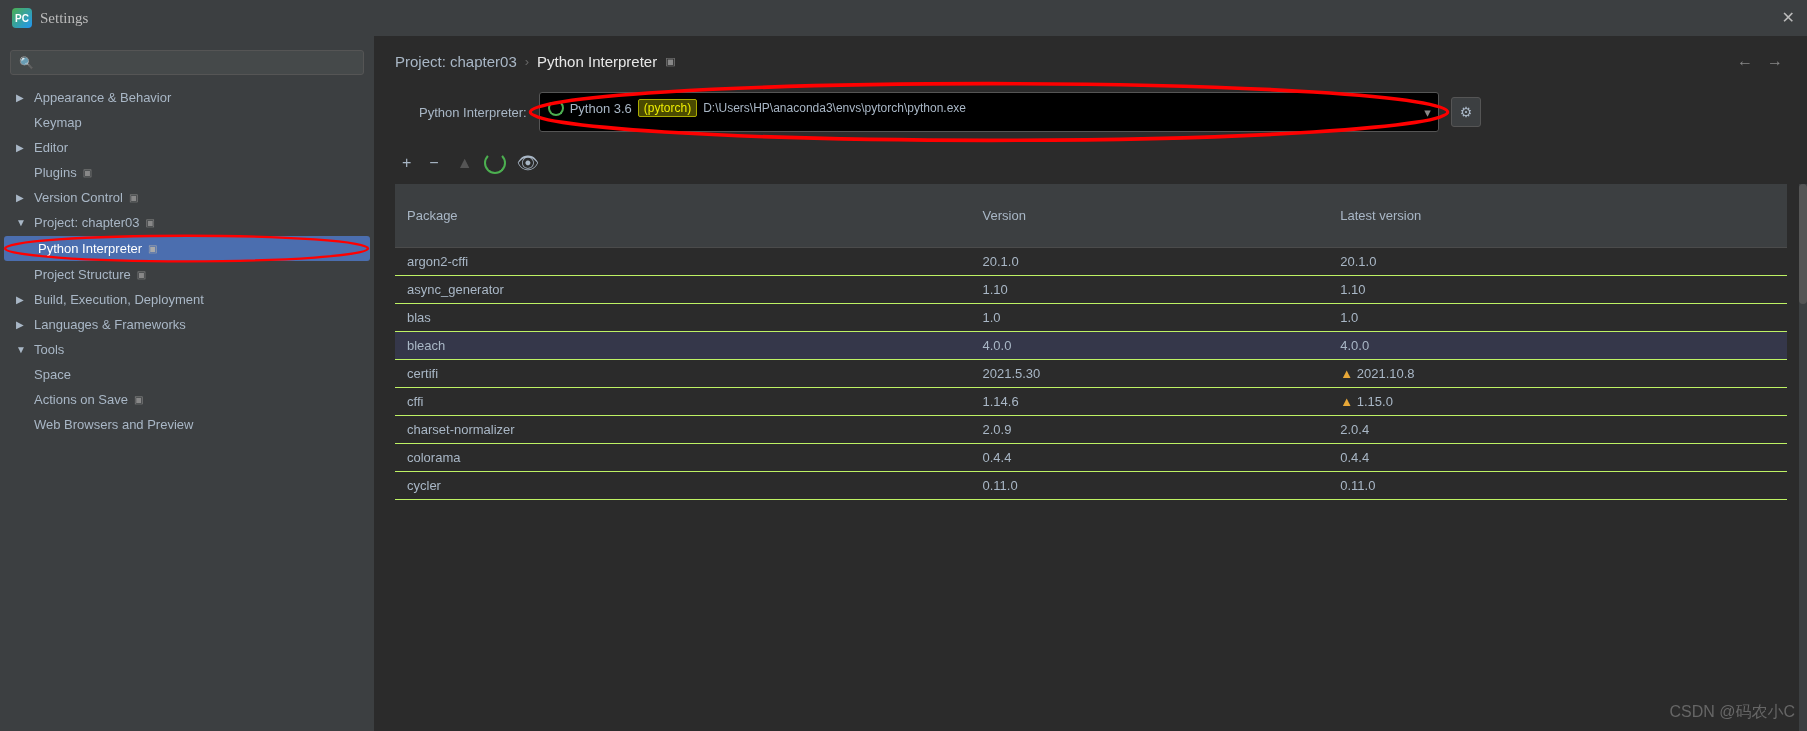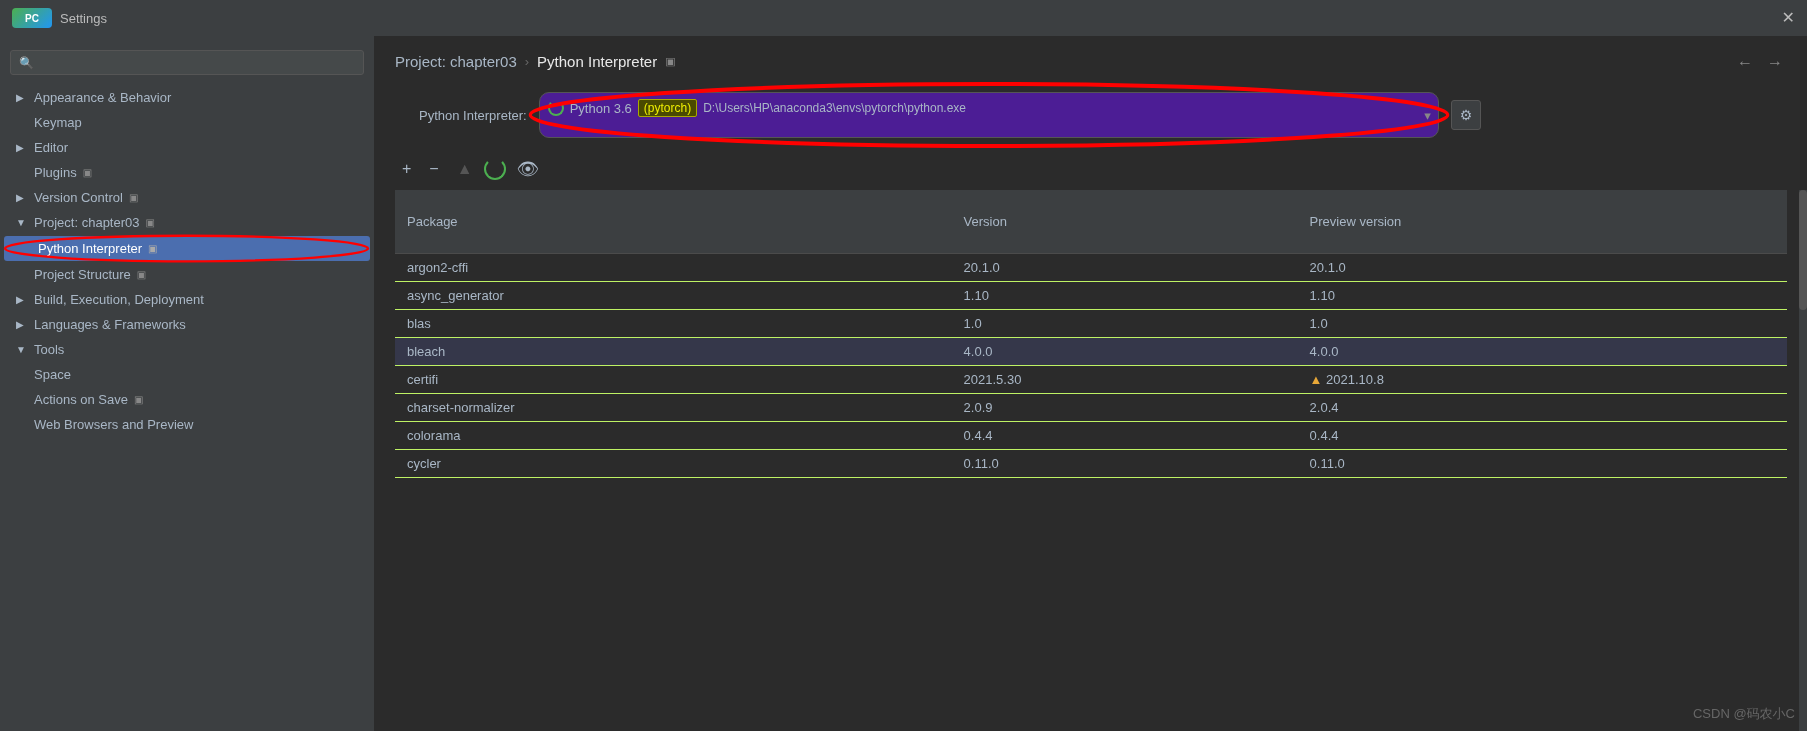--- a/index.html
+++ b/index.html
@@ -39,7 +39,7 @@
       line-height: 1;
     }
     .app-icon {
-      width: 40px;
+      width: 20px;
       height: 20px;
       background: linear-gradient(135deg, #4CAF50, #2196F3);
       border-radius: 4px;

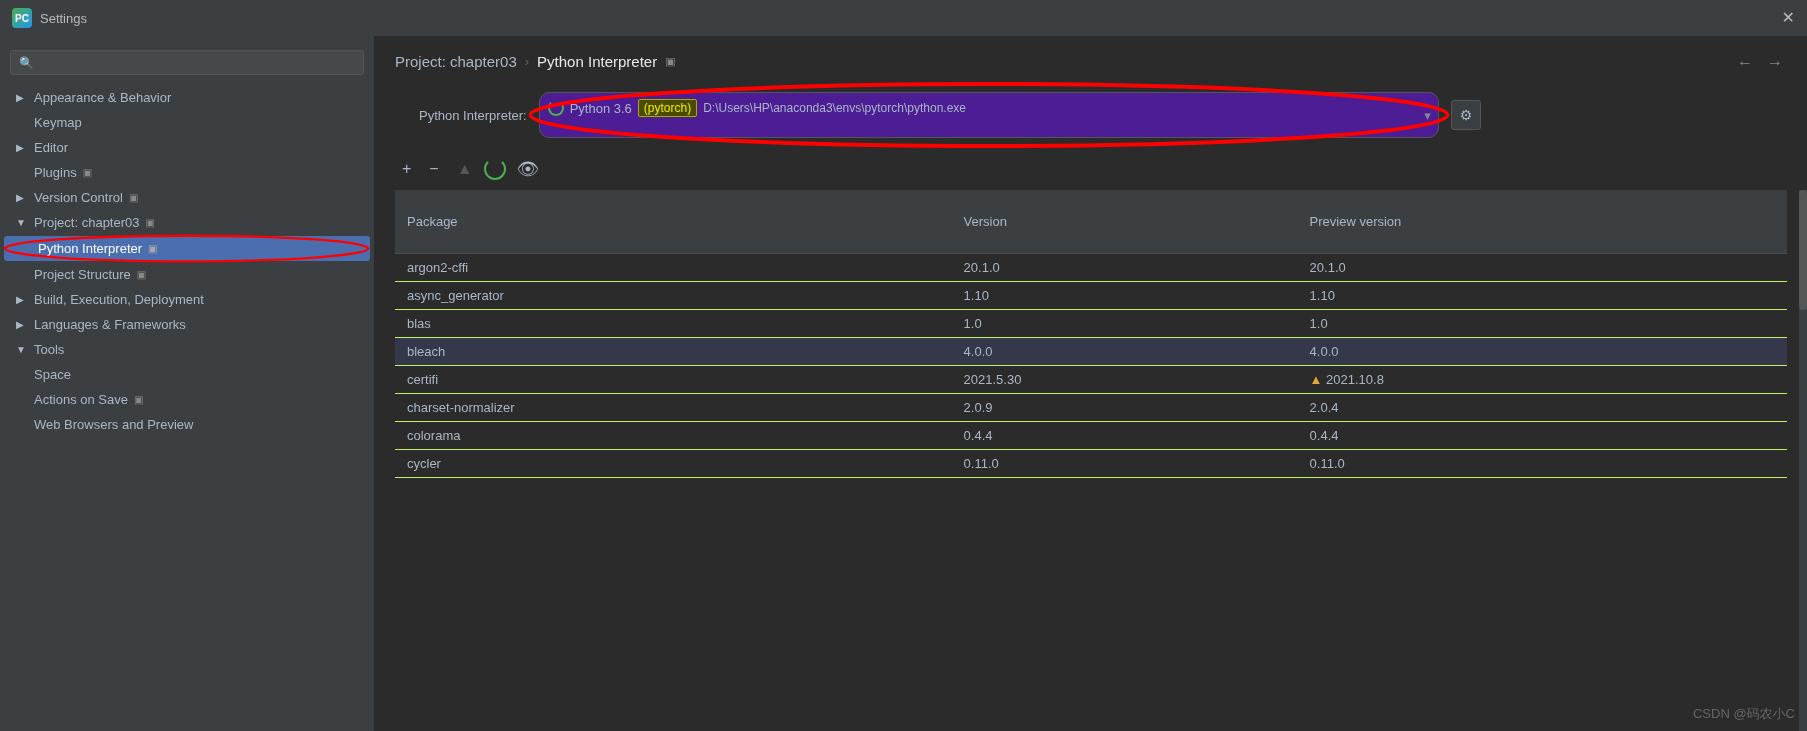--- a/index.html
+++ b/index.html
@@ -30,7 +30,8 @@
     }
     .title-bar-title {
       color: #bbb;
-      font-size: 13px;
+      font-size: 15px;
+      font-family: Liberation Serif, serif;
     }
     .title-bar-close {
       color: #bbb;

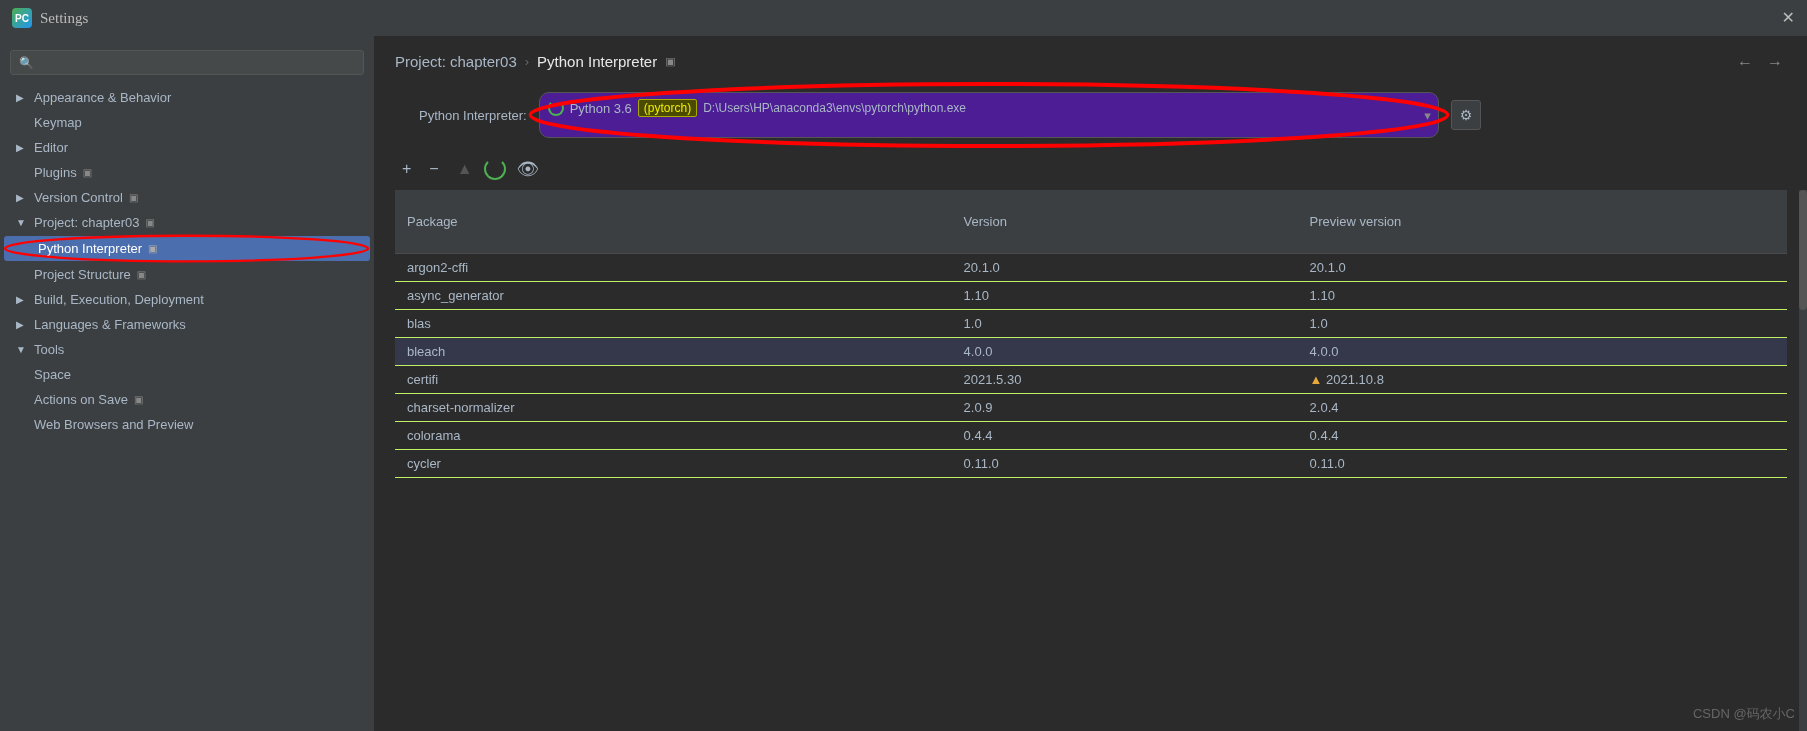--- a/index.html
+++ b/index.html
@@ -161,10 +161,10 @@
       max-width: 900px;
     }
     .interpreter-selector {
-      background: #4c1d95;
+      background: #000000;
       border: 1px solid #555;
-      border-radius: 10px;
-      padding: 6px 30px 20px 8px;
+      border-radius: 3px;
+      padding: 6px 30px 14px 8px;
       color: #a9b7c6;
       display: flex;
       align-items: center;

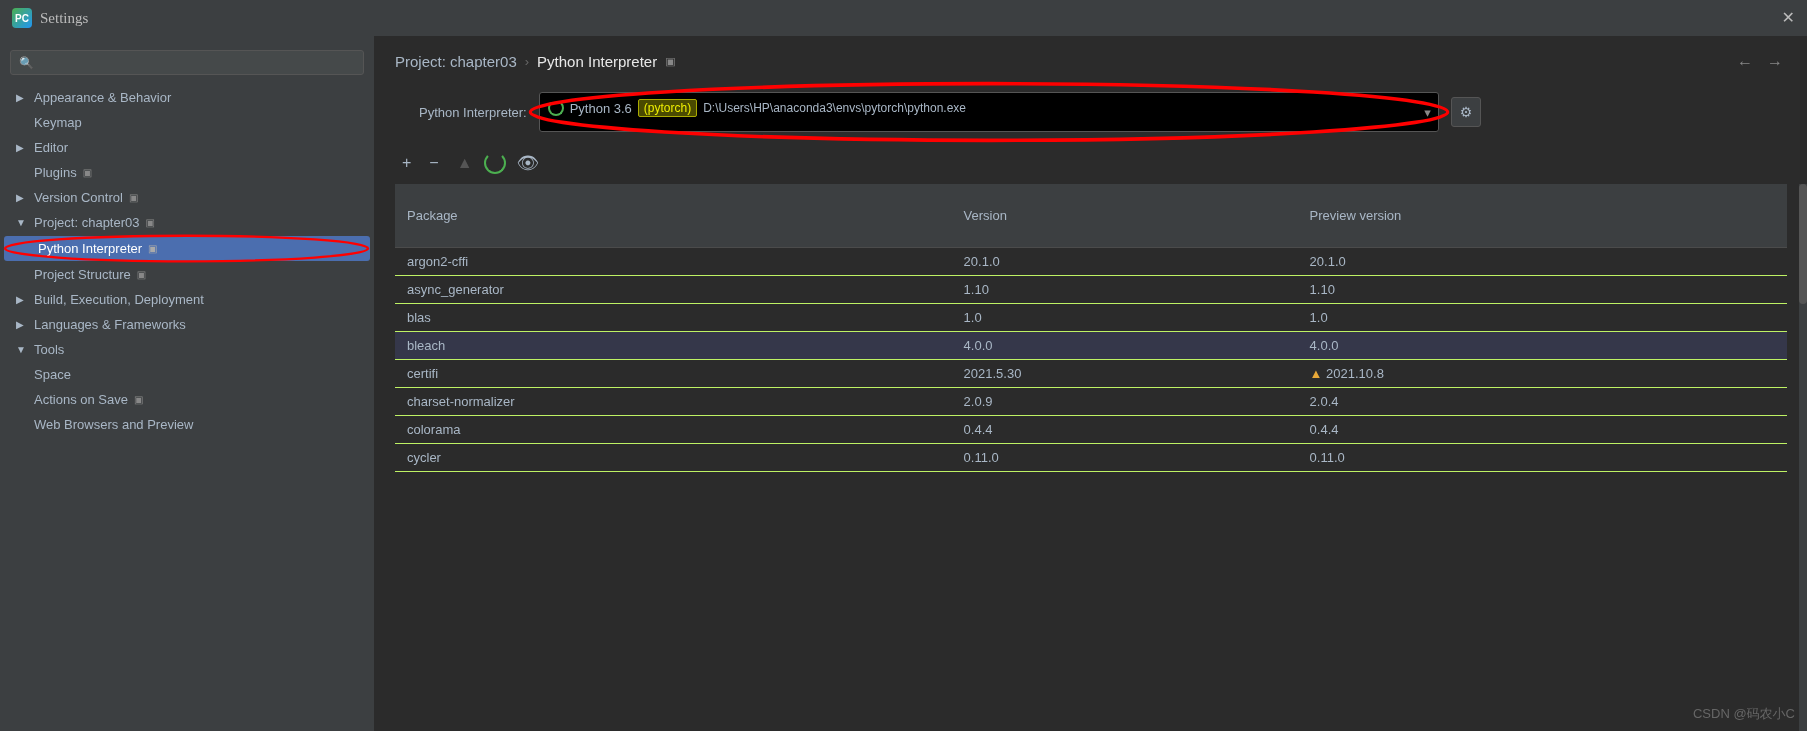--- a/index.html
+++ b/index.html
@@ -426,7 +426,7 @@
           <tr>
             <th>Package</th>
             <th>Version</th>
-            <th>Preview version</th>
+            <th>Latest version</th>
           </tr>
         </thead>
         <tbody id="packages-tbody">

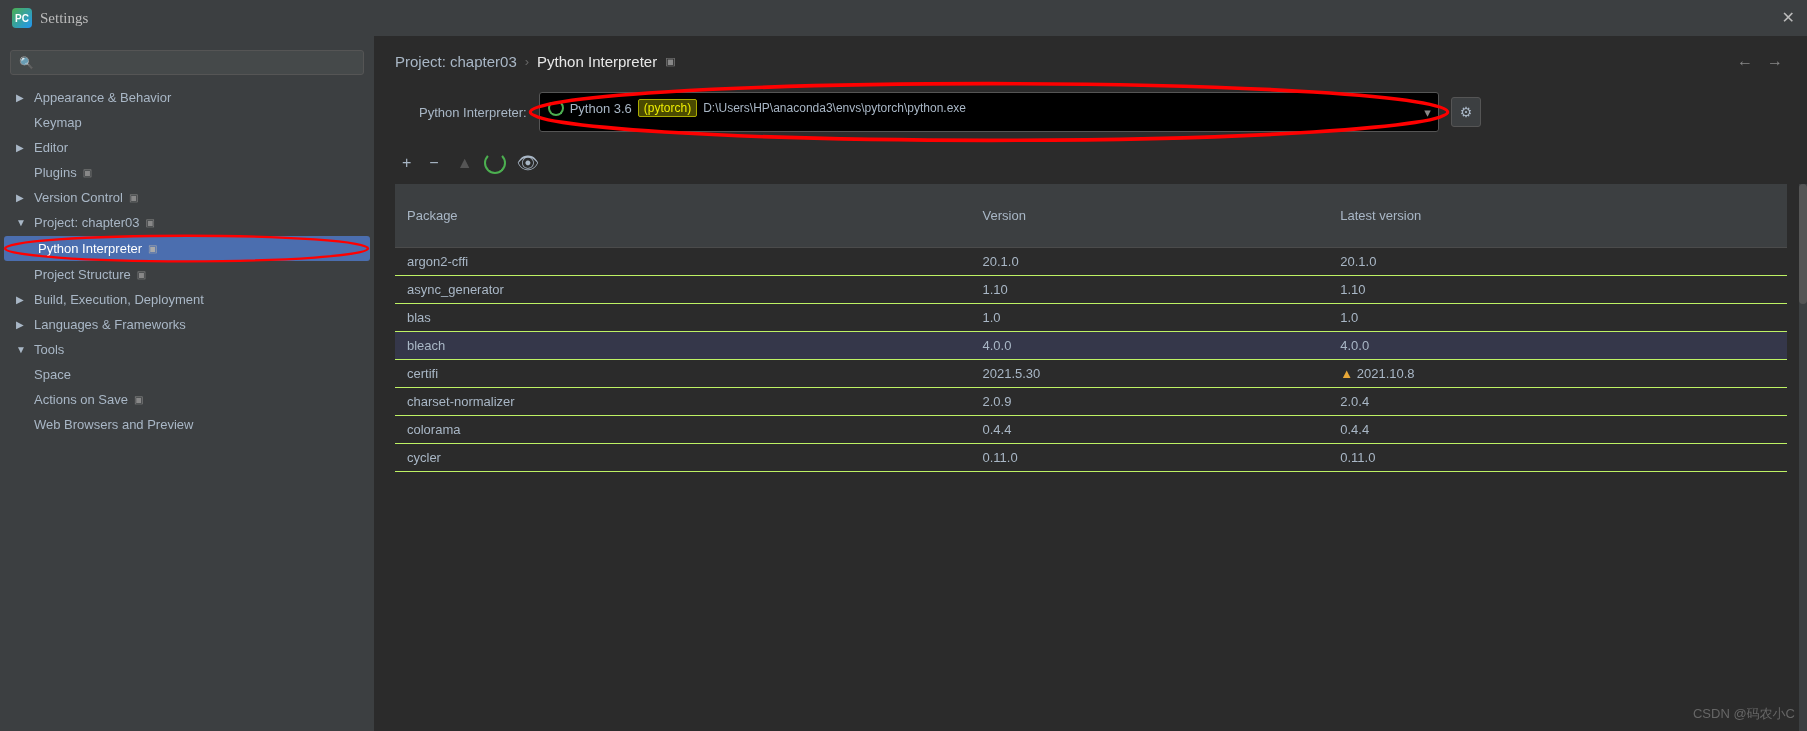--- a/index.html
+++ b/index.html
@@ -456,6 +456,11 @@
               <td><span style="color:#e8a838;">▲ </span>2021.10.8</td>
             </tr>
             <tr>
+              <td>cffi</td>
+              <td>1.14.6</td>
+              <td><span style="color:#e8a838;">▲ </span>1.15.0</td>
+            </tr>
+            <tr>
               <td>charset-normalizer</td>
               <td>2.0.9</td>
               <td>2.0.4</td>

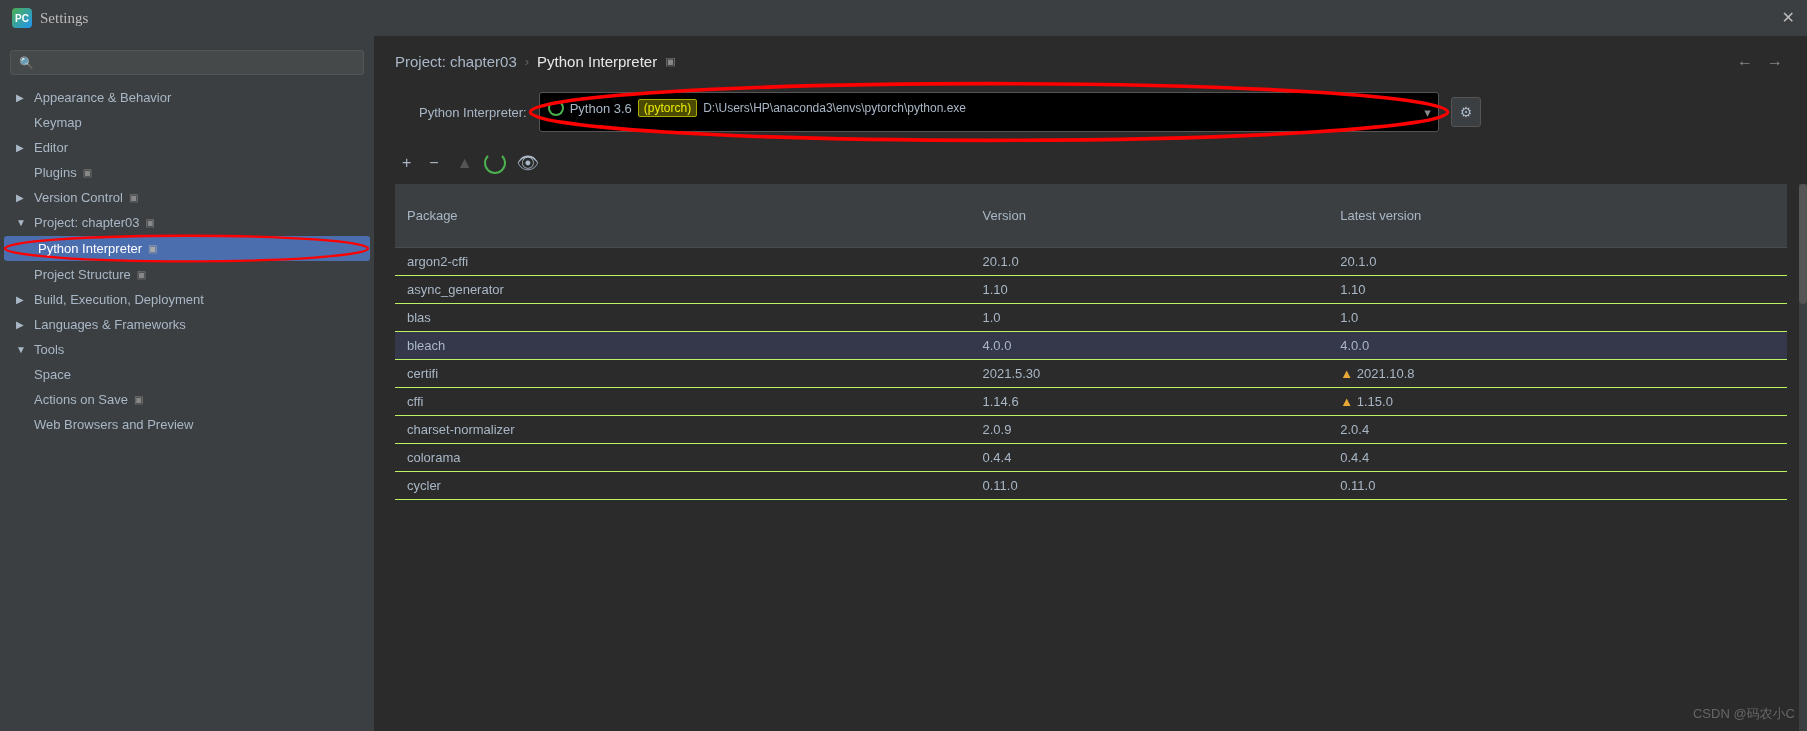--- a/index.html
+++ b/index.html
@@ -275,7 +275,7 @@
       bottom: 8px;
       right: 12px;
       color: #666;
-      font-size: 13px;
+      font-size: 16px;
     }
   </style>
 </head>

